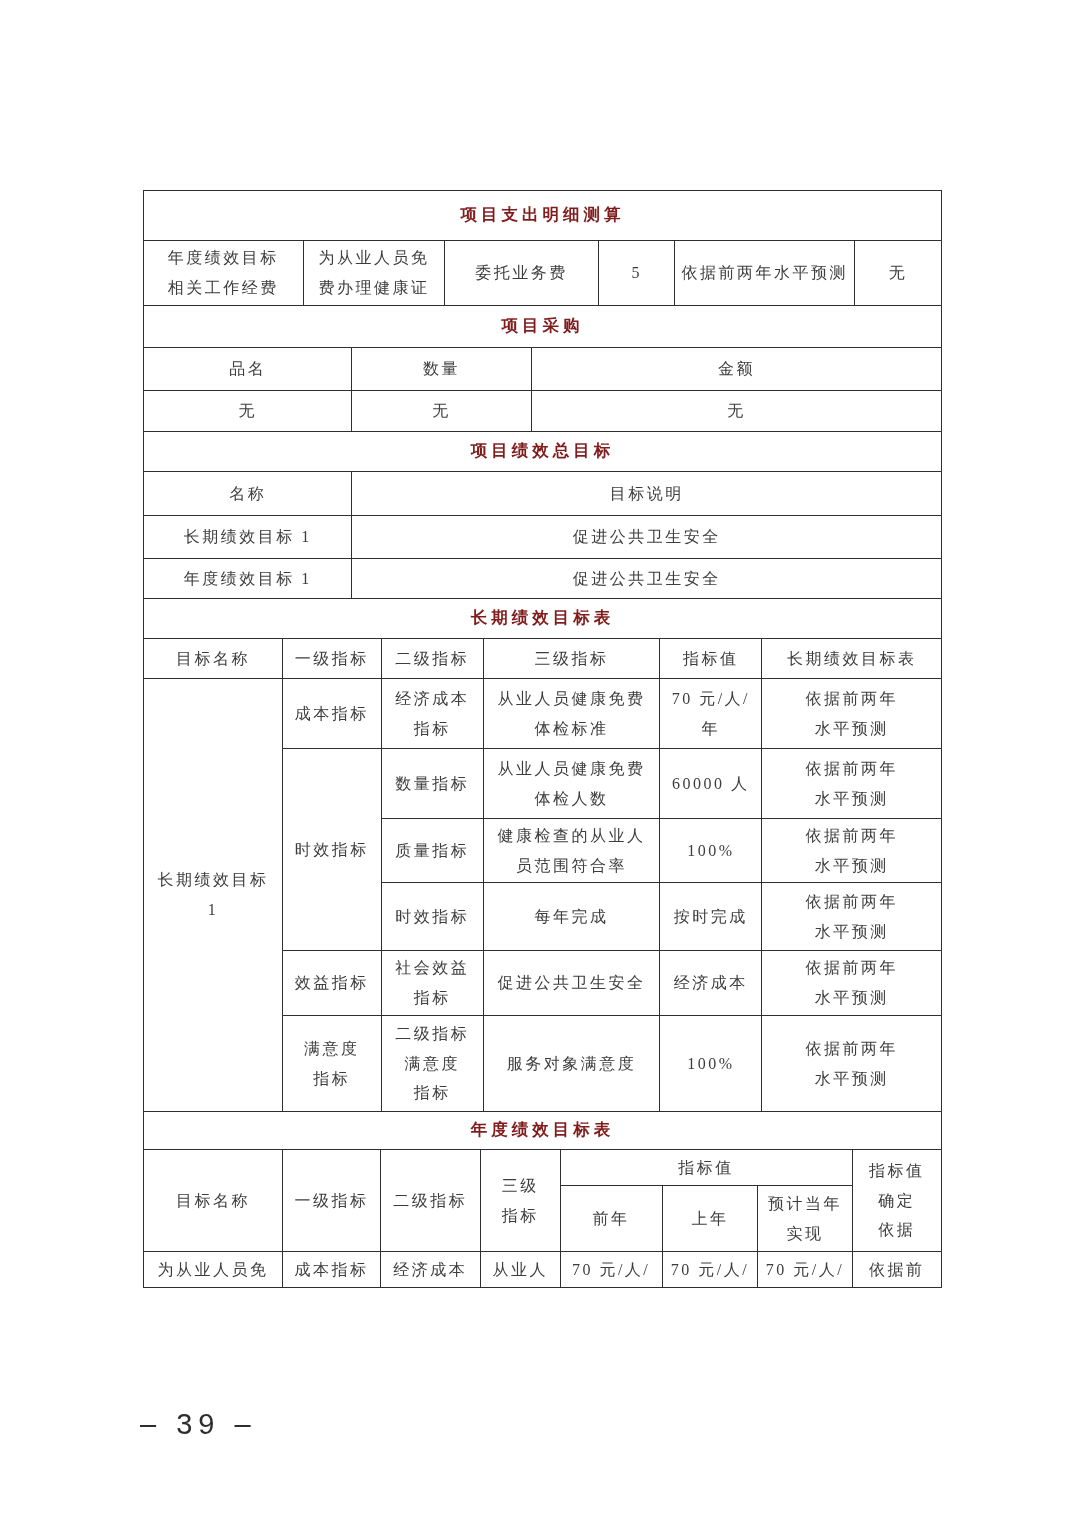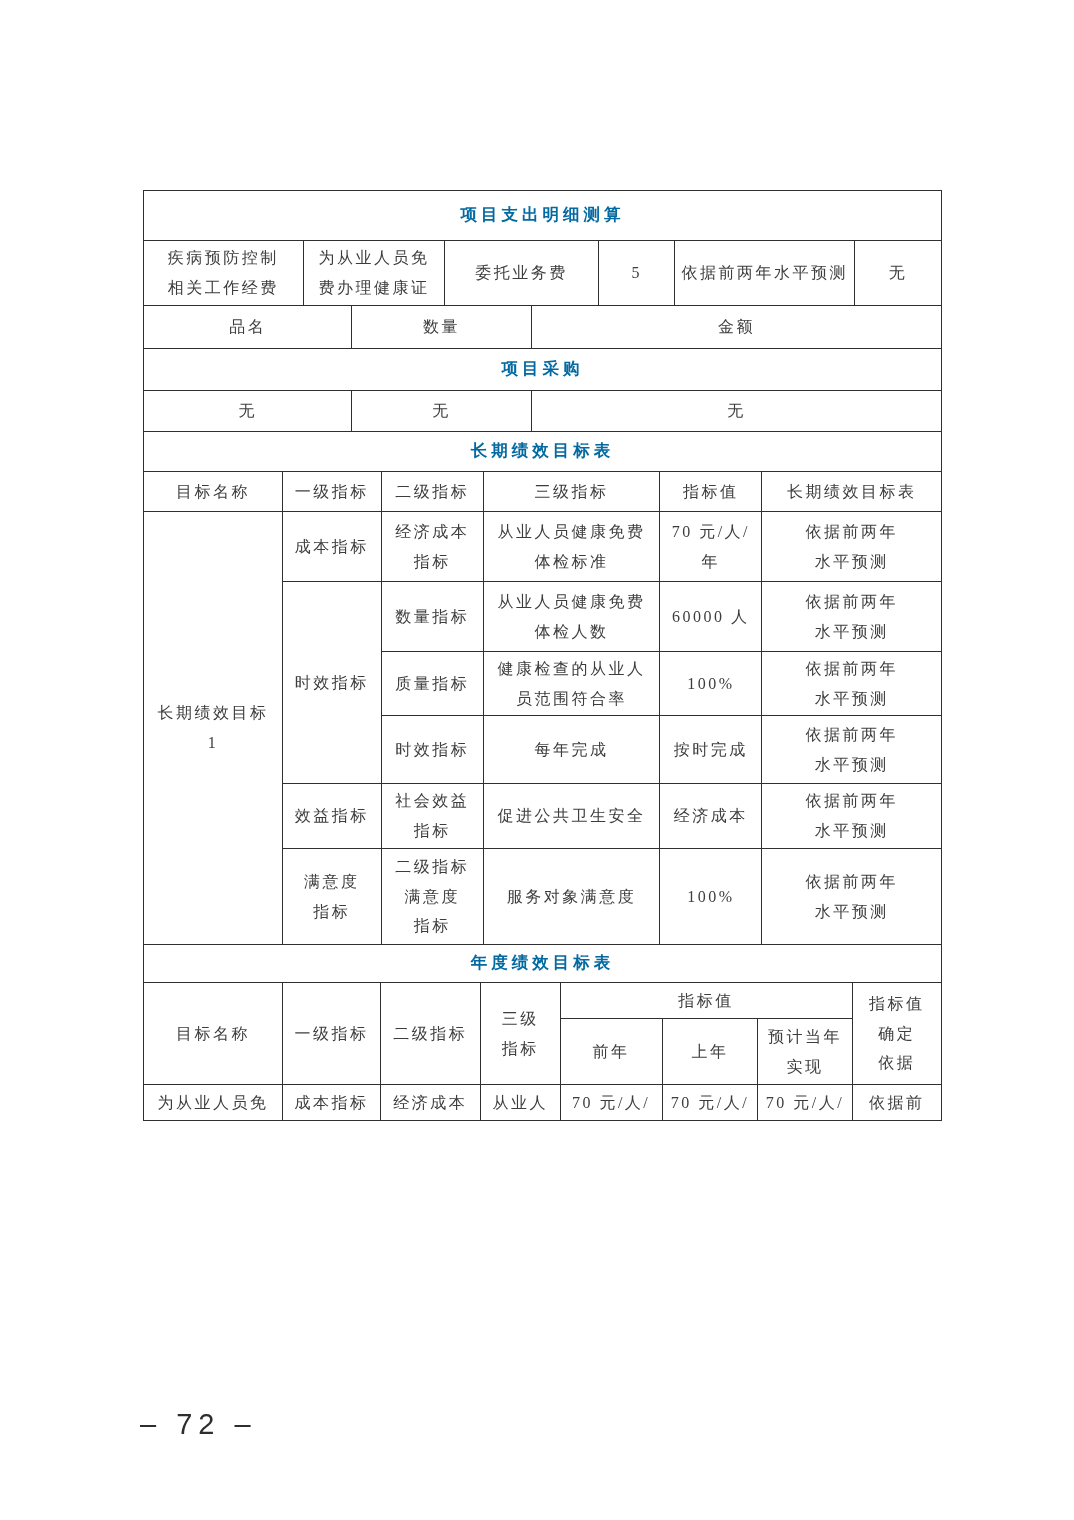--- a/index.html
+++ b/index.html
@@ -36,7 +36,7 @@
   }
   td.title {
     font-weight:bold;
-    color:#0369a1;
+    color:#7f1d1d;
     letter-spacing:4px;
     font-size:16.5px;
     margin-top:48px;

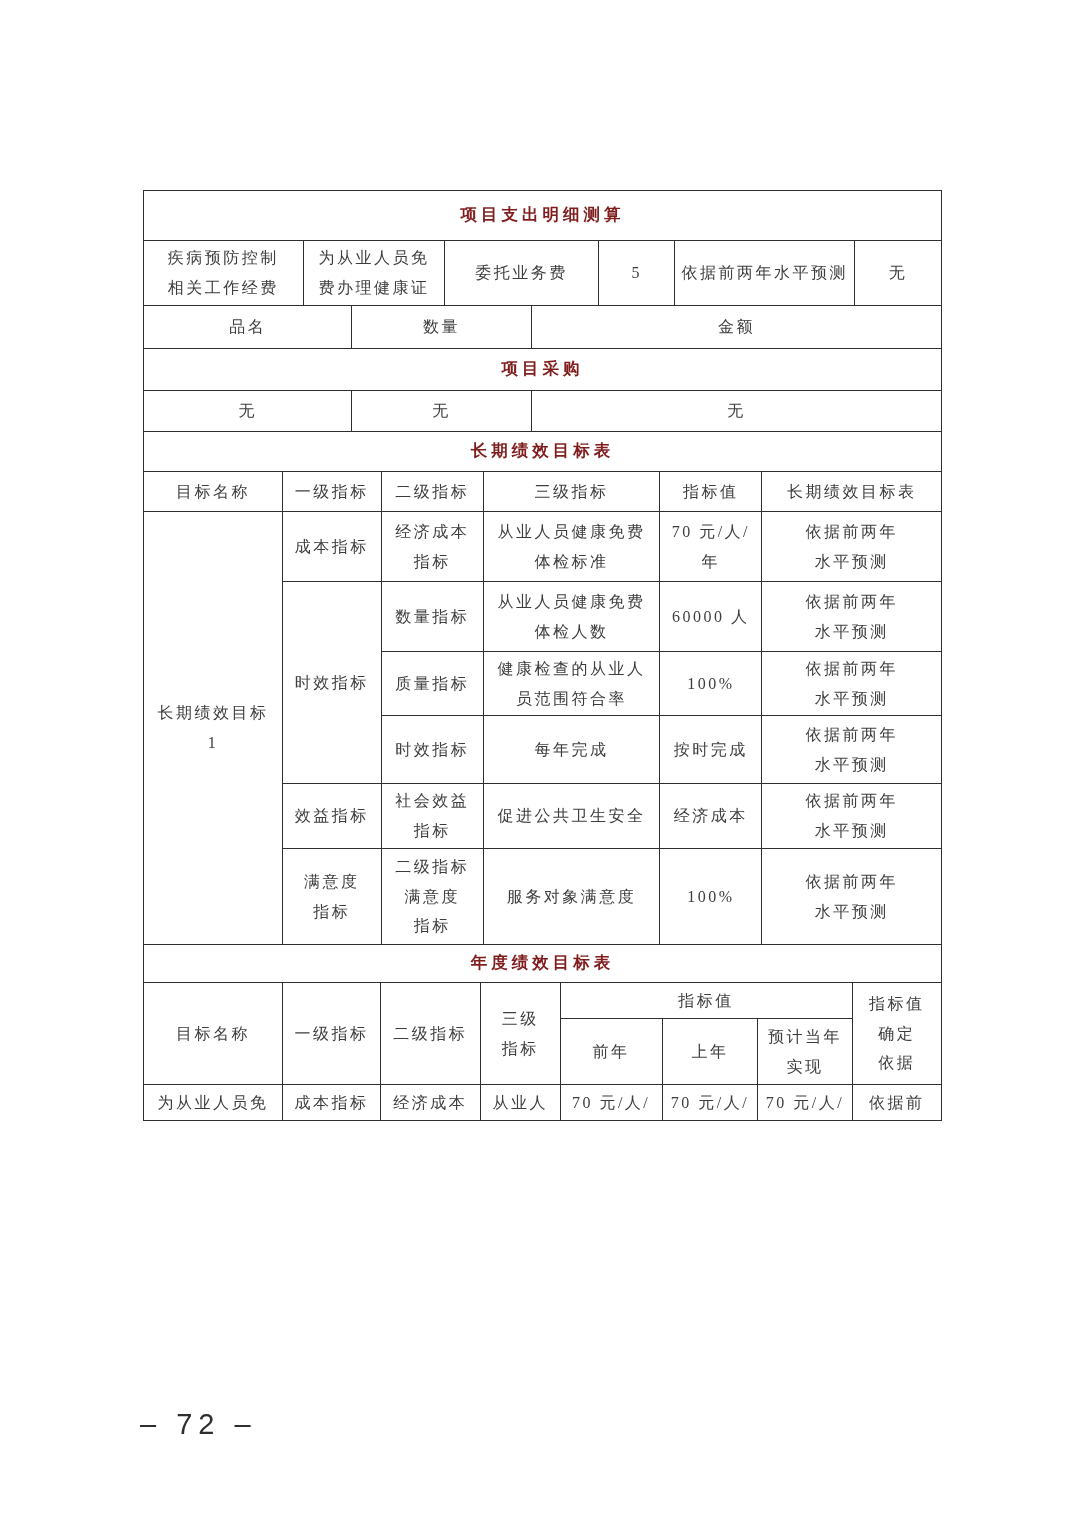--- a/index.html
+++ b/index.html
@@ -70,7 +70,7 @@
         <td class="title" colspan="6">项目支出明细测算</td>
       </tr>
       <tr style="height:65px">
-        <td>疾病预防控制
+        <td>年度绩效目标
 相关工作经费</td>
         <td>为从业人员免
 费办理健康证</td>

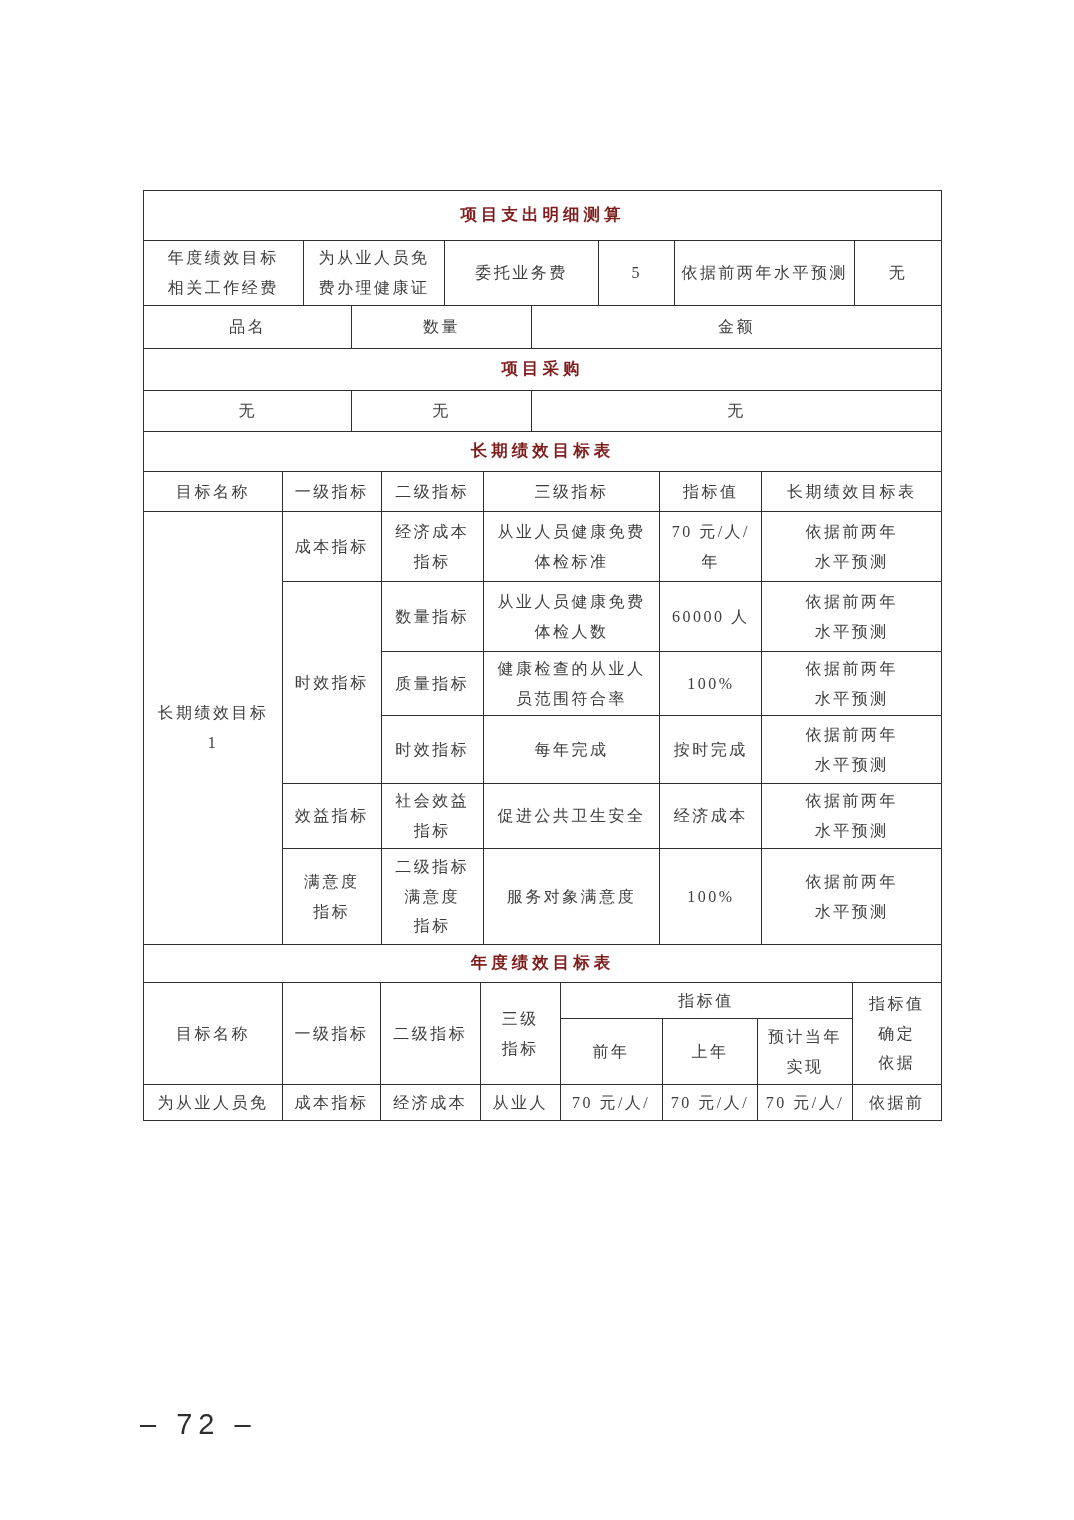--- a/index.html
+++ b/index.html
@@ -89,13 +89,13 @@
           <col style="width:51.4%">
       </colgroup>
       <tbody>
-          <tr style="height:43px">
+          <tr style="height:42px">
+        <td class="title" colspan="3">项目采购</td>
+      </tr>
+      <tr style="height:43px">
         <td>品名</td>
         <td>数量</td>
         <td>金额</td>
-      </tr>
-      <tr style="height:42px">
-        <td class="title" colspan="3">项目采购</td>
       </tr>
       <tr style="height:41px">
         <td>无</td>

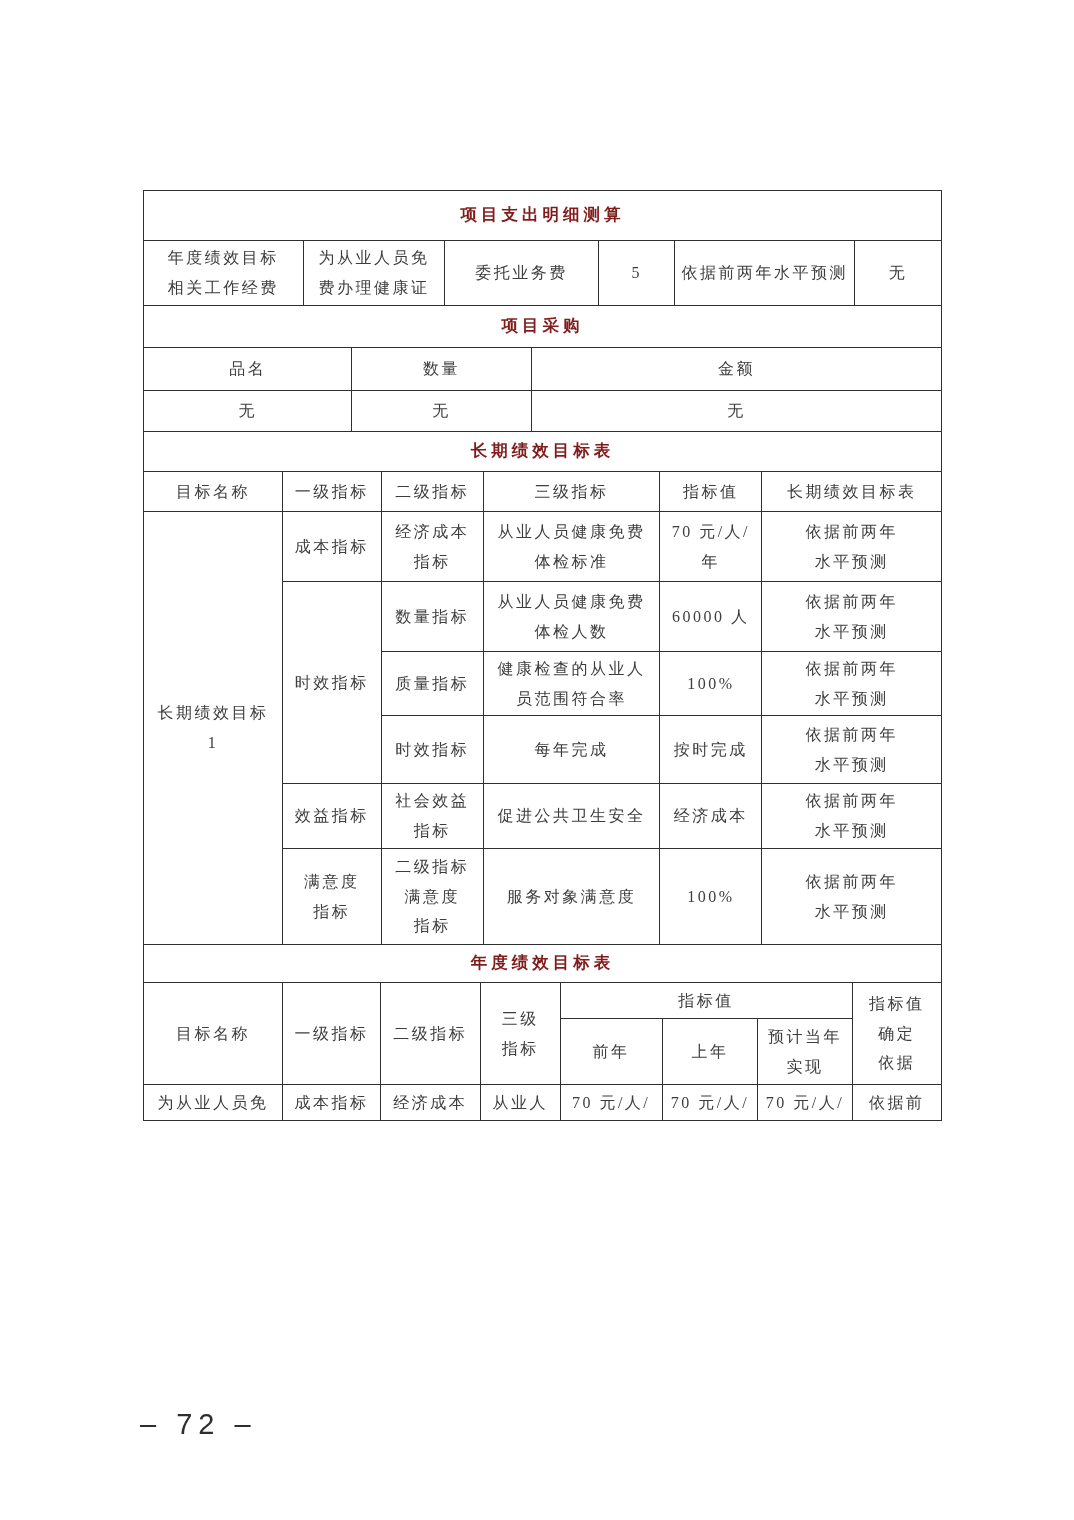--- a/index.html
+++ b/index.html
@@ -105,6 +105,29 @@
     </tbody>
       </table>
 
+    <table>
+      <colgroup>
+        <col style="width:26.1%">
+          <col style="width:73.9%">
+      </colgroup>
+      <tbody>
+          <tr style="height:40px">
+        <td class="title" colspan="2">项目绩效总目标</td>
+      </tr>
+      <tr style="height:44px">
+        <td>名称</td>
+        <td>目标说明</td>
+      </tr>
+      <tr style="height:43px">
+        <td>长期绩效目标 1</td>
+        <td>促进公共卫生安全</td>
+      </tr>
+      <tr style="height:40px">
+        <td>年度绩效目标 1</td>
+        <td>促进公共卫生安全</td>
+      </tr>
+    </tbody>
+      </table>
 
     <table>
       <colgroup>

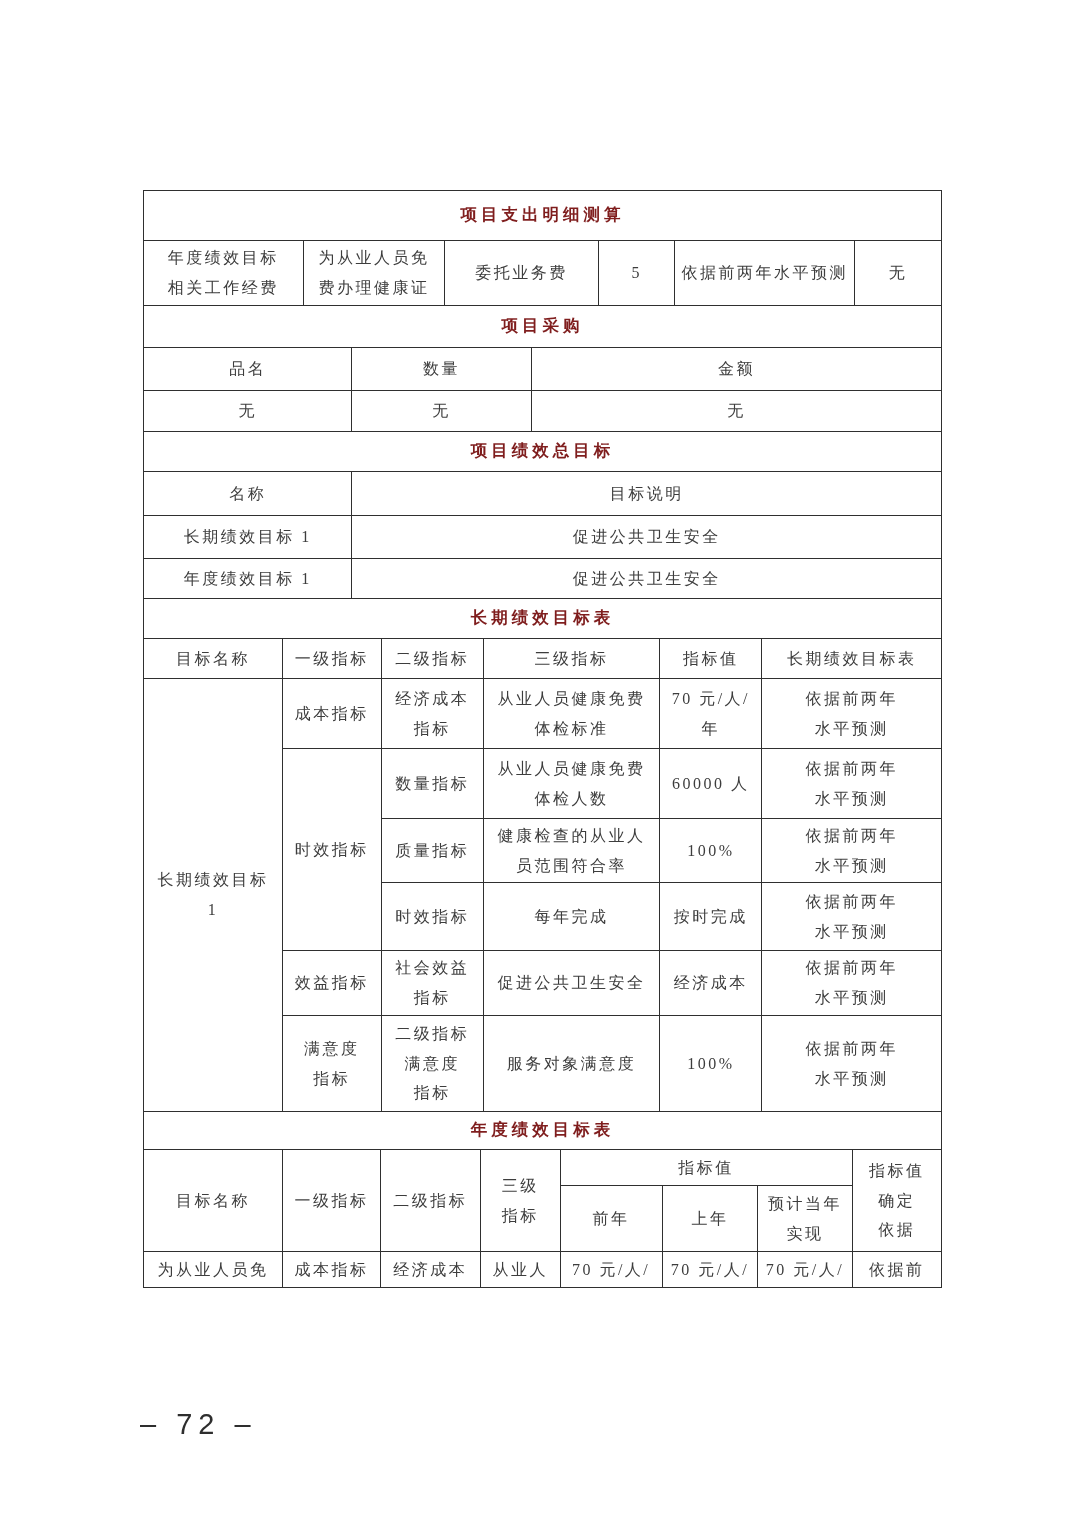--- a/index.html
+++ b/index.html
@@ -257,7 +257,7 @@
 
   </div>
 
-  <div class="page-number">– 72 –</div>
+  <div class="page-number">– 39 –</div>
 </div>
 
 </body></html>

